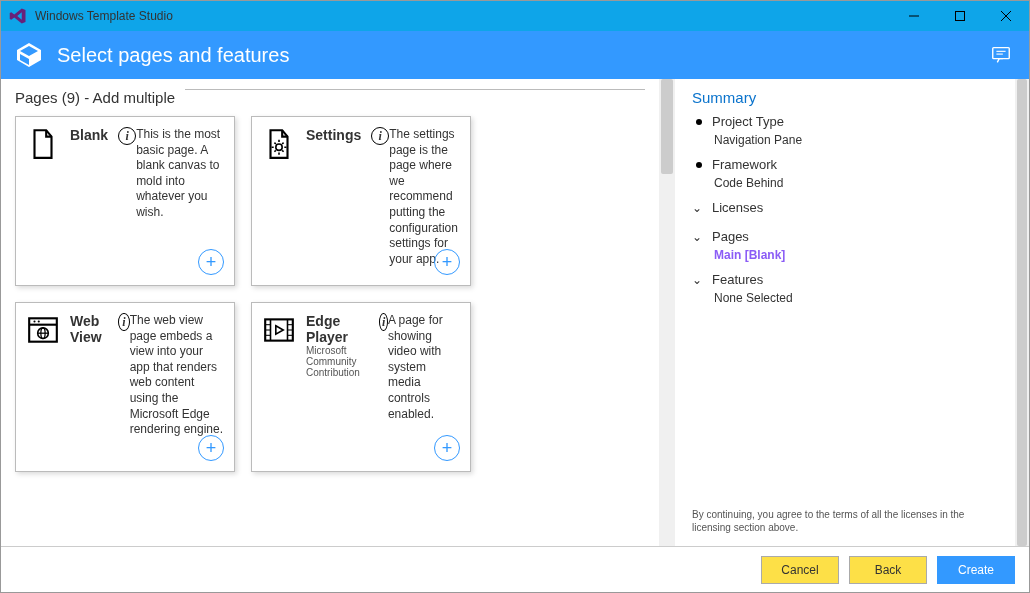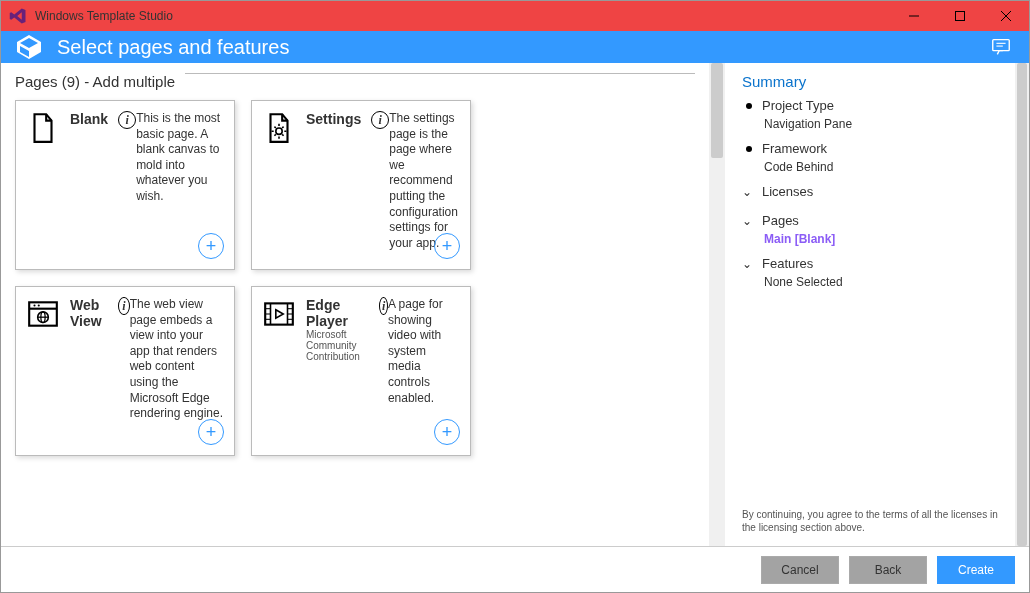--- a/index.html
+++ b/index.html
@@ -4,7 +4,7 @@
   <style>
     * { box-sizing: border-box; margin: 0; padding: 0; }
     body { font-family: "Segoe UI", Tahoma, sans-serif; font-size: 13px; color: #333; background: #fff; width: 1030px; height: 593px; overflow: hidden; border: 1px solid #999; display: flex; flex-direction: column; }
-    .titlebar { height: 30px; display: flex; align-items: center; padding: 0 0 0 8px; background: #ef4444; }
+    .titlebar { height: 30px; display: flex; align-items: center; padding: 0 0 0 8px; background: #0ea5e9; }
     .titlebar .vs-logo { width: 18px; height: 18px; margin-right: 8px; }
     .titlebar .title { font-size: 12px; color: #333; }
     .titlebar .win-controls { margin-left: auto; display: flex; }

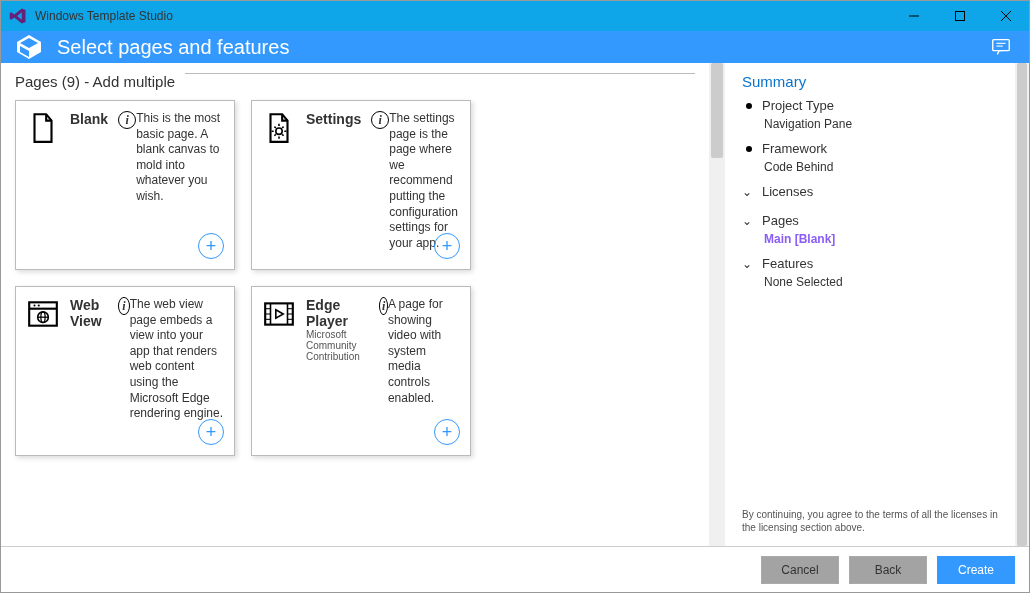--- a/index.html
+++ b/index.html
@@ -10,7 +10,7 @@
     .titlebar .win-controls { margin-left: auto; display: flex; }
     .titlebar .win-btn { width: 46px; height: 30px; display: flex; align-items: center; justify-content: center; }
     
-    .header { height: 32px; background: #3399ff; display: flex; align-items: center; padding: 0 12px; color: #fff; }
+    .header { height: 48px; background: #3399ff; display: flex; align-items: center; padding: 0 12px; color: #fff; }
     .header .hicon { width: 32px; height: 32px; margin-right: 12px; }
     .header .htitle { font-size: 20px; font-weight: 400; }
     .header .haction { margin-left: auto; width: 32px; height: 32px; display: flex; align-items: center; justify-content: center; }

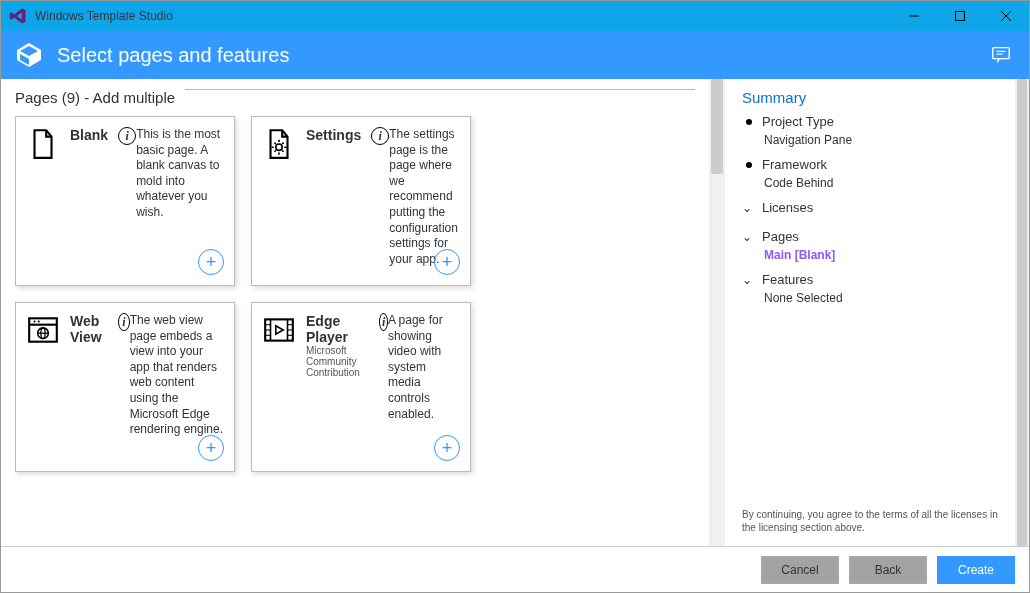--- a/index.html
+++ b/index.html
@@ -35,7 +35,7 @@
     .vscroll { width: 16px; background: #f0f0f0; position: relative; }
     .vscroll .thumb { position: absolute; left: 2px; right: 2px; background: #ccc; border-radius: 2px; }
     
-    .sidebar { width: 290px; padding: 10px 12px 6px 16px; display: flex; flex-direction: column; border-left: 1px solid transparent; }
+    .sidebar { width: 340px; padding: 10px 12px 6px 16px; display: flex; flex-direction: column; border-left: 1px solid transparent; }
     .sidebar .sum-title { font-size: 15px; color: #0a73cc; margin-bottom: 8px; }
     .sidebar .section { margin-bottom: 10px; }
     .sidebar .s-head { display: flex; align-items: center; font-size: 13px; margin-bottom: 4px; }

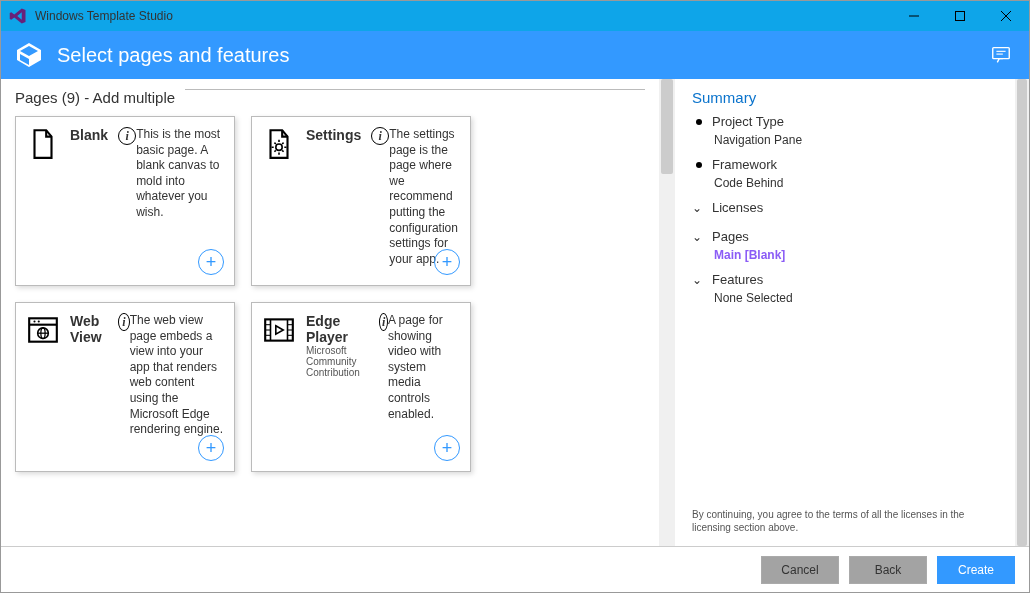--- a/index.html
+++ b/index.html
@@ -47,7 +47,7 @@
     .sidebar .disclaimer { margin-top: auto; font-size: 10px; color: #555; line-height: 1.3; padding: 6px 0; }
     
     .footer { height: 46px; border-top: 1px solid #ccc; display: flex; align-items: center; justify-content: flex-end; padding: 0 14px; gap: 10px; }
-    .btn { min-width: 78px; height: 28px; border: 1px solid #aaa; background: #a3a3a3; font-size: 12px; display: flex; align-items: center; justify-content: center; cursor: pointer; }
+    .btn { min-width: 78px; height: 28px; border: 1px solid #aaa; background: #fde047; font-size: 12px; display: flex; align-items: center; justify-content: center; cursor: pointer; }
     .btn.primary { background: #3399ff; border-color: #3399ff; color: #fff; }
   </style>
 </head>

